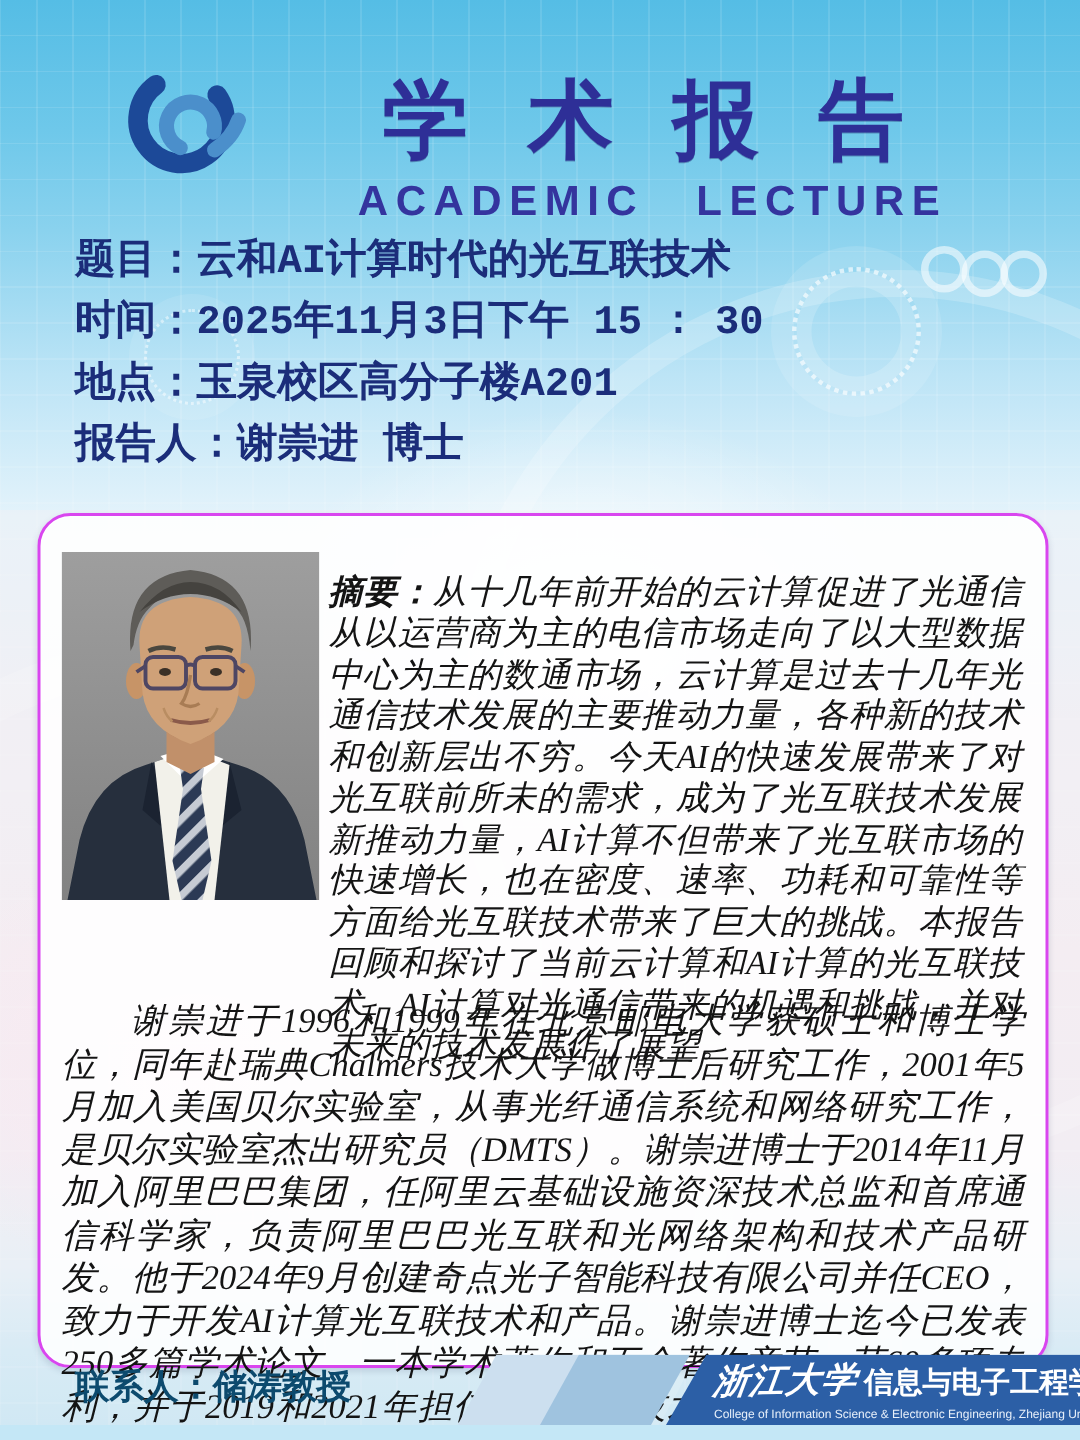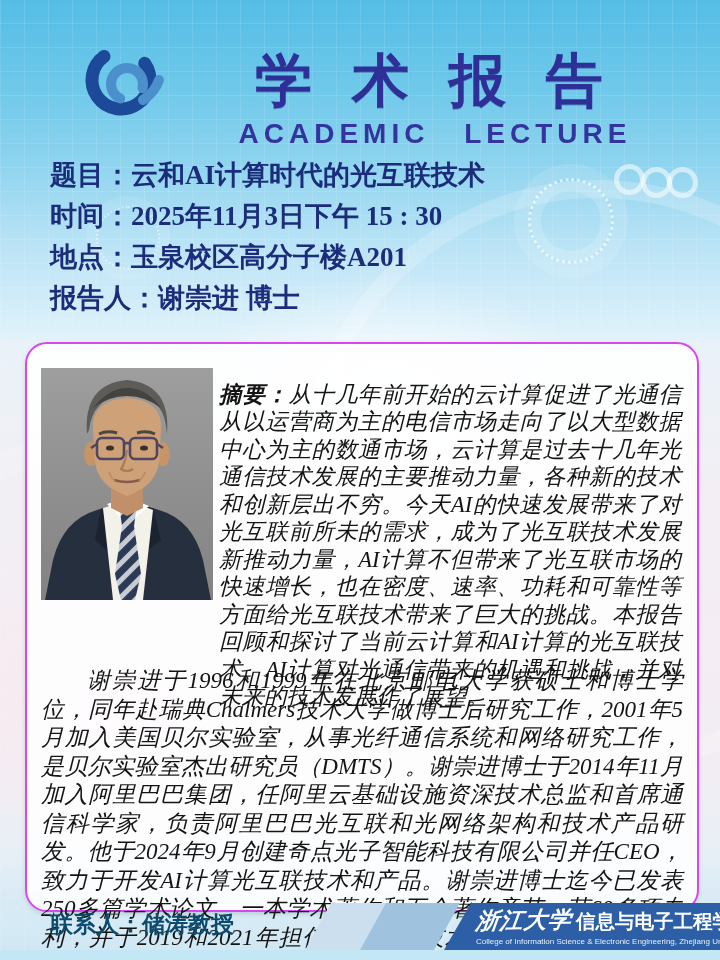--- a/index.html
+++ b/index.html
@@ -50,7 +50,7 @@
 
   
   .info{position:absolute;left:50px;top:155px;width:640px;
-        font-family:Liberation Serif, serif;font-weight:bold;color:#1B2D7A;
+        font-family:Liberation Mono, monospace;font-weight:bold;color:#1B2D7A;
         font-size:27px;line-height:41px;}
   .info-line{white-space:nowrap;}
 

